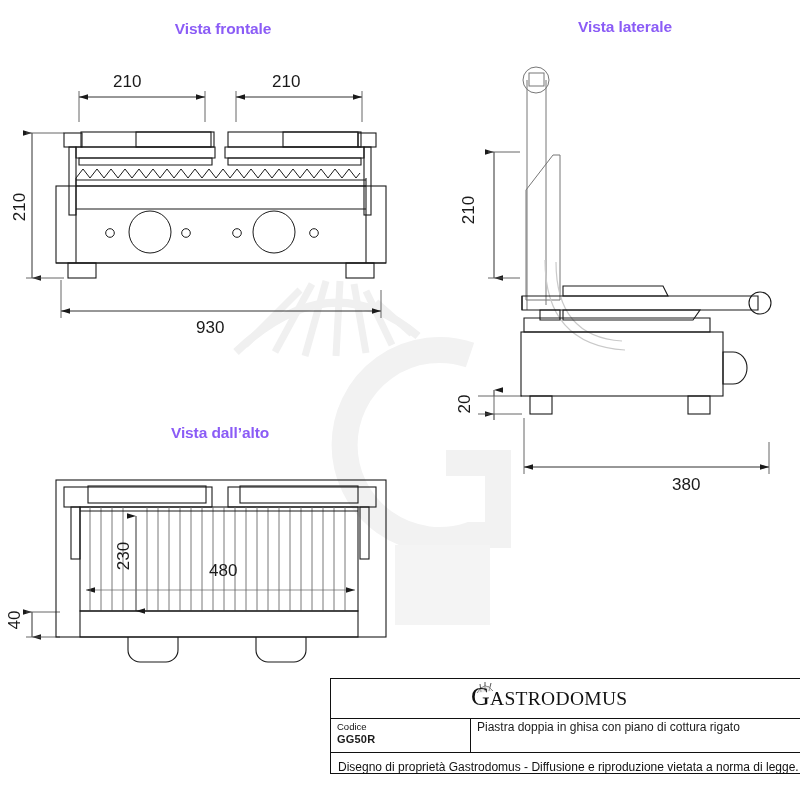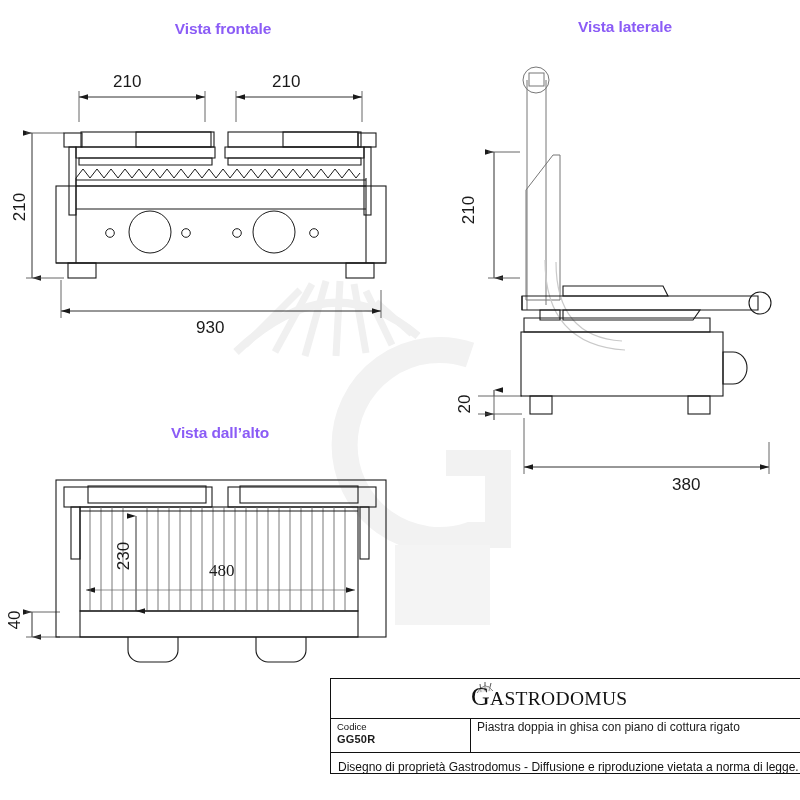--- a/index.html
+++ b/index.html
@@ -406,7 +406,7 @@
 <div class="dim" style="left:634px; top:475px;margin-left:38px;">380</div>
 
 <div class="dim vert" style="left:100px; top:546px; width:48px; text-align:center;">230</div>
-<div class="dim" style="left:209px; top:561px;font-family:Liberation Serif, serif;">480</div>
+<div class="dim" style="left:209px; top:561px;">480</div>
 <div class="dim vert" style="left:-9px; top:610px; width:48px; text-align:center;">40</div>
 
 <div id="titleblock">

